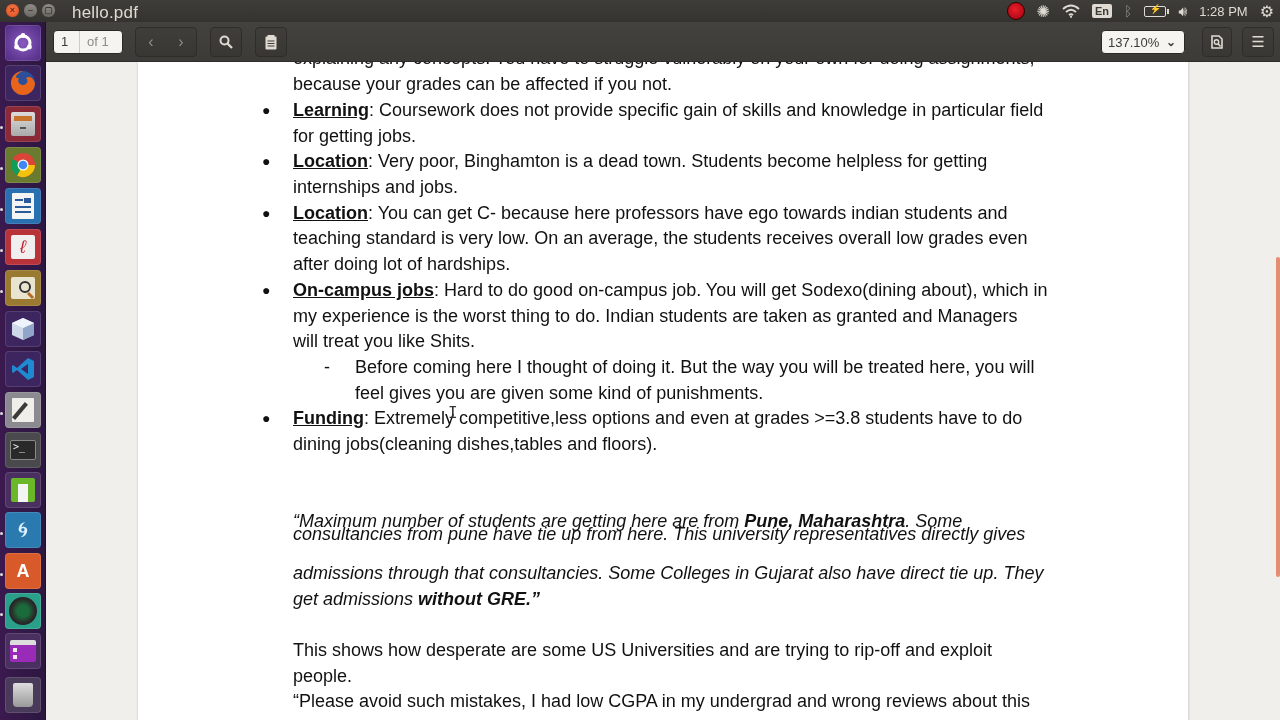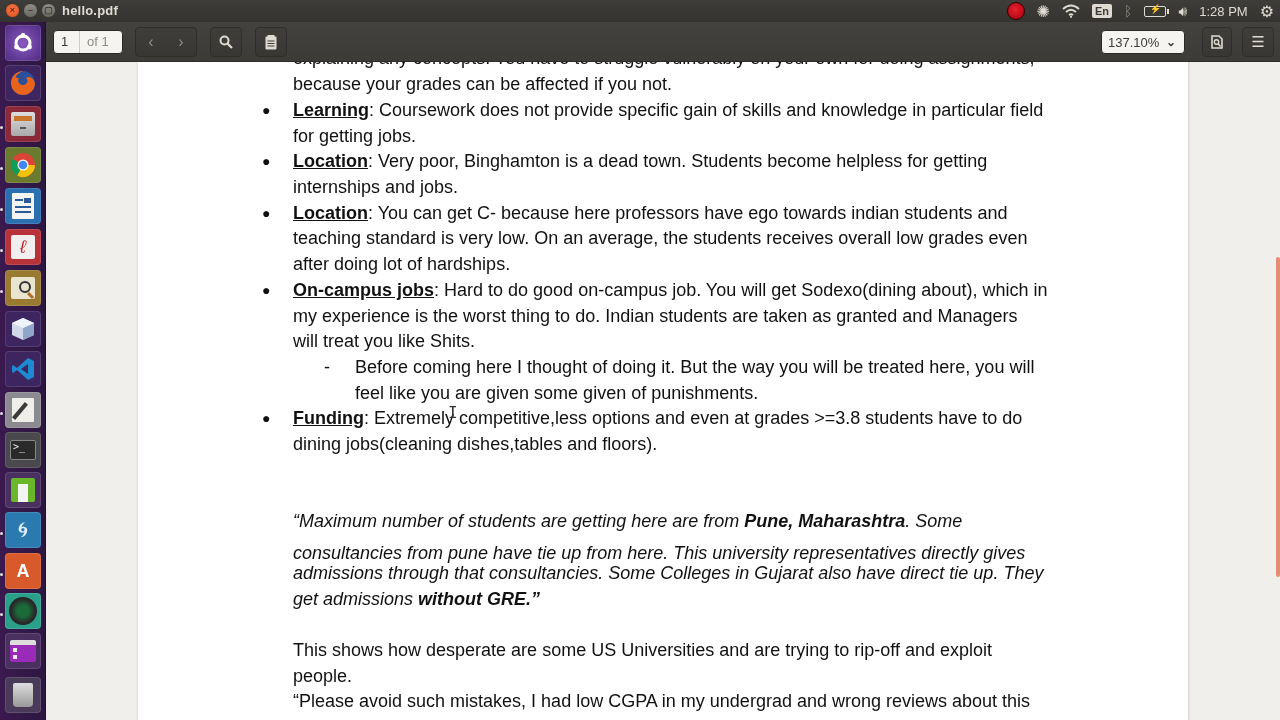--- a/index.html
+++ b/index.html
@@ -12,7 +12,7 @@
   .win-btn.close { background: radial-gradient(circle at 50% 40%, #f47a4f, #df4a16); }
   .win-btn span { position: absolute; inset: 0; font-size: 9px; line-height: 13px; text-align: center; color: #3c3b37; font-weight: bold; }
   .win-btn.close span { color: #7a2108; }
-  .title { position: absolute; left: 62px; top: 3px; font-weight: bold; color: #dfdbd2; font-size: 13px; letter-spacing: 0.2px; }
+  .title { position: absolute; left: 72px; top: 3px; font-weight: normal; color: #dfdbd2; font-size: 17px; letter-spacing: 0.2px; }
   .indicators { position: absolute; right: 0; top: 0; height: 22px; display: flex; align-items: center; gap: 0; }
   .ind { height: 22px; display: flex; align-items: center; justify-content: center; padding: 0 6px; color: #dfdbd2; font-size: 13px; }
   .rec-dot { width: 18px; height: 18px; border-radius: 50%; background: radial-gradient(circle at 45% 40%, #e8202a, #a00010); border: 1px solid #300; }

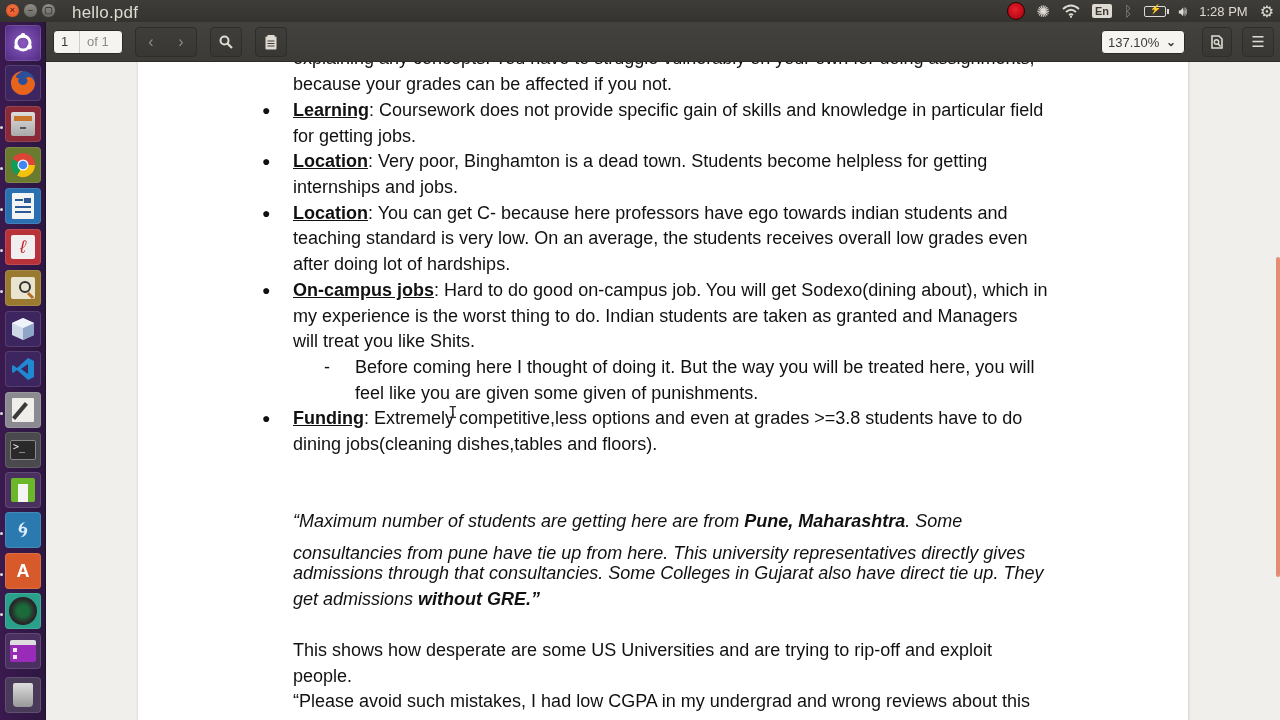--- a/index.html
+++ b/index.html
@@ -281,7 +281,7 @@
       <div class="line" style="left:155px;top:327px;">will treat you like Shits.</div>
       <span class="line" style="left:186px;top:353px;">-</span>
       <div class="line" style="left:217px;top:353px;">Before coming here I thought of doing it. But the way you will be treated here, you will</div>
-      <div class="line" style="left:217px;top:379px;">feel like you are given some given of punishments.</div>
+      <div class="line" style="left:217px;top:379px;">feel gives you are given some kind of punishments.</div>
 
       <span class="bullet" style="left:124px;top:404px;">●</span>
       <div class="line" style="left:155px;top:404px;"><span class="kw">Funding</span><span>: Extremely competitive,less options and even at grades &gt;=3.8 students have to do</span></div>

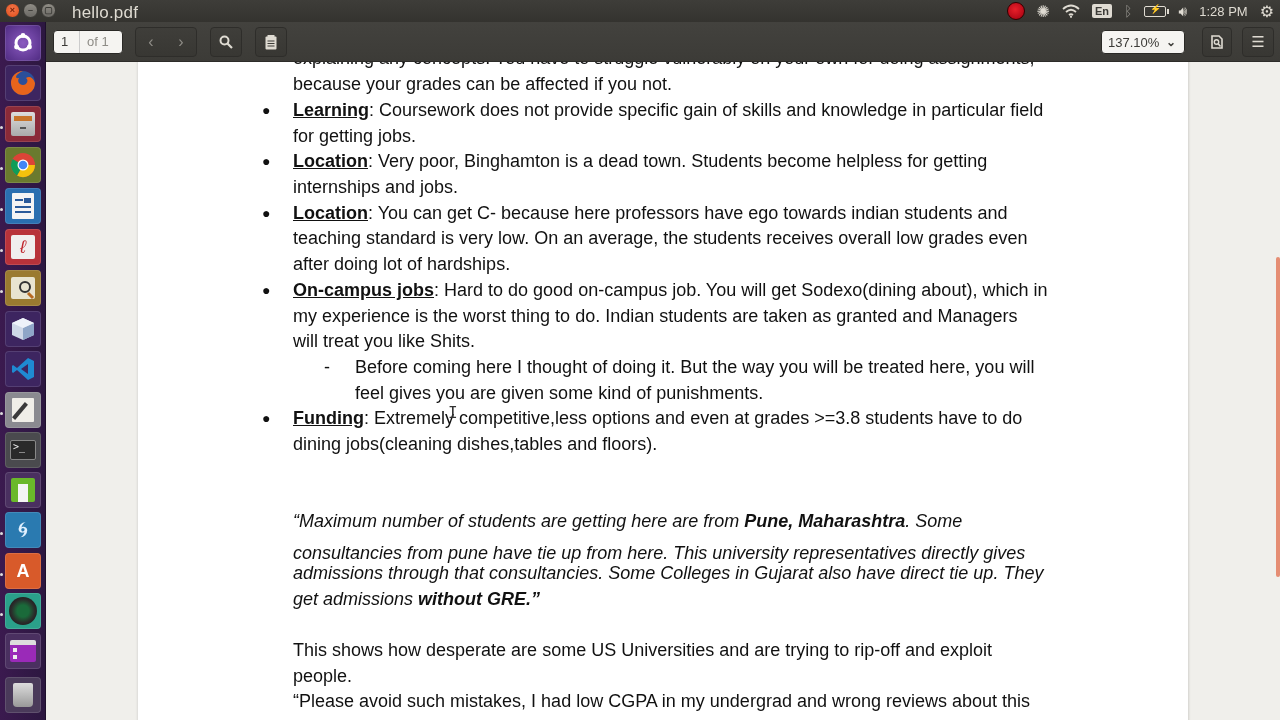--- a/index.html
+++ b/index.html
@@ -288,7 +288,7 @@
       <div class="line" style="left:155px;top:430px;">dining jobs(cleaning dishes,tables and floors).</div>
 
       <div class="line it" style="left:155px;top:507px;"><span>“Maximum number of students are getting here are from </span><span class="b">Pune, Maharashtra</span><span>. Some</span></div>
-      <div class="line it" style="left:155px;top:539px;text-align:right;">consultancies from pune have tie up from here. This university representatives directly gives</div>
+      <div class="line it" style="left:155px;top:520px;text-align:right;">consultancies from pune have tie up from here. This university representatives directly gives</div>
       <div class="line it" style="left:155px;top:559px;">admissions through that consultancies. Some Colleges in Gujarat also have direct tie up. They</div>
       <div class="line it" style="left:155px;top:585px;"><span>get admissions </span><span class="b">without GRE.”</span></div>
 

